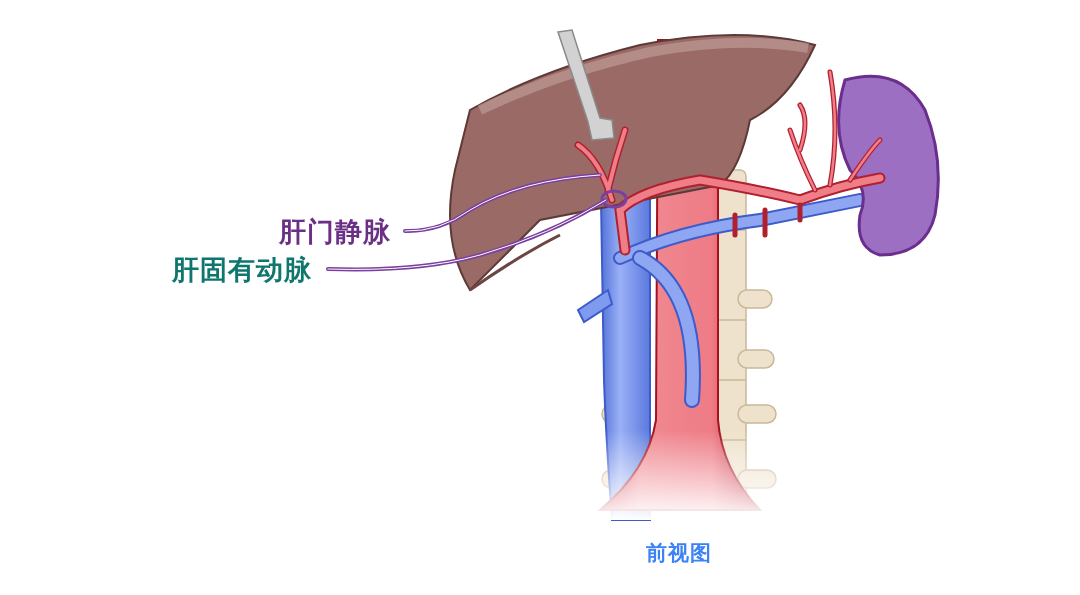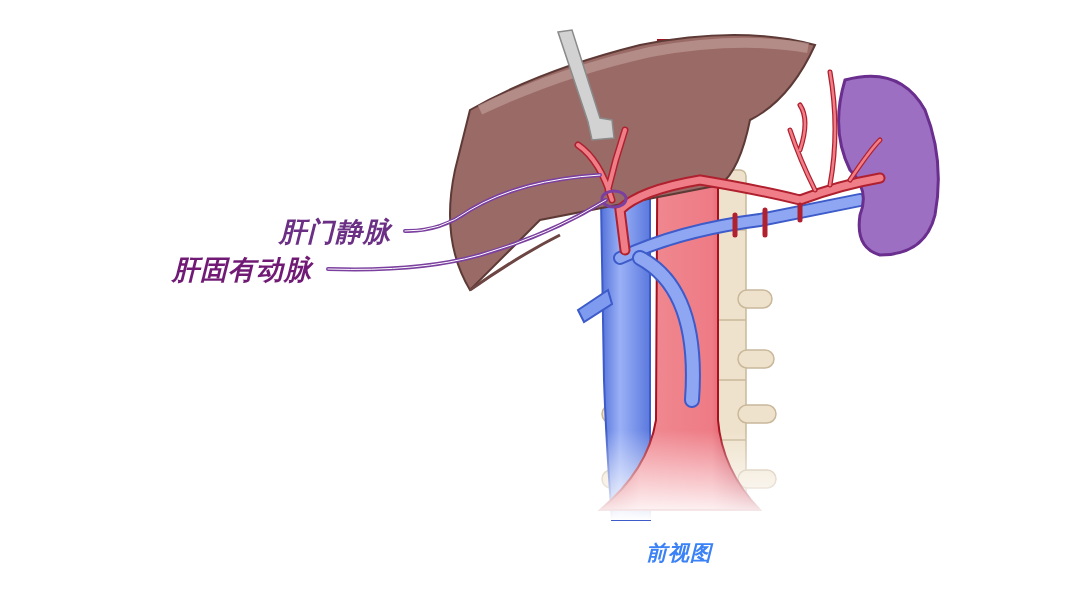--- a/index.html
+++ b/index.html
@@ -5,7 +5,7 @@
     html, body { margin: 0; padding: 0; background: #ffffff; }
     body { width: 1080px; height: 595px; position: relative; overflow: hidden;
            font-family: "DejaVu Sans", "Liberation Sans", sans-serif; }
-    .stage { position: absolute; left: 0; top: 0; width: 1080px; height: 418px; font-style: italic; }
+    .stage { position: absolute; left: 0; top: 0; width: 1080px; height: 418px; }
     .label { position: absolute; font-weight: bold; font-size: 27px; letter-spacing: 1px;
              line-height: 1; white-space: nowrap; }
     .label-pv { left: 279px; top: 218px; }

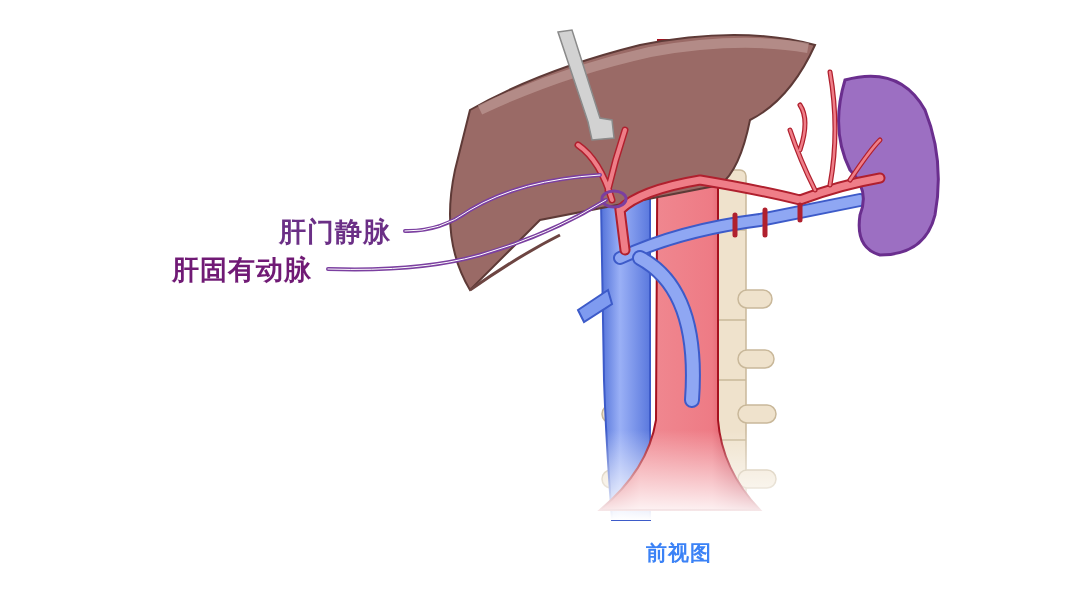--- a/index.html
+++ b/index.html
@@ -103,7 +103,7 @@
   </svg>
 
   <div class="label label-pv" style="color:#6b2f86">肝门静脉</div>
-  <div class="label label-ha" style="color:#701a75">肝固有动脉</div>
+  <div class="label label-ha" style="color:#0f766e">肝固有动脉</div>
   <div class="caption">前视图</div>
 </div>
 

